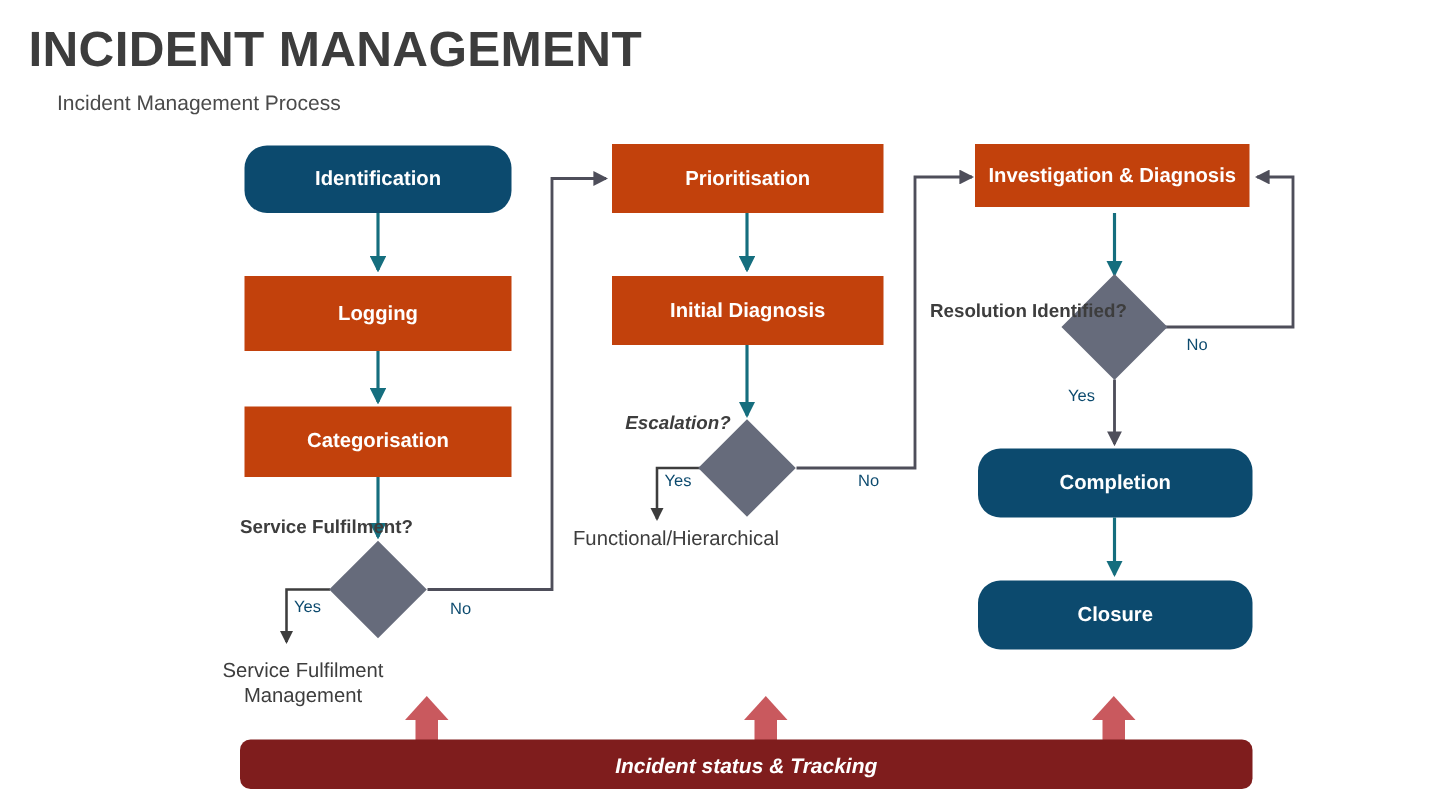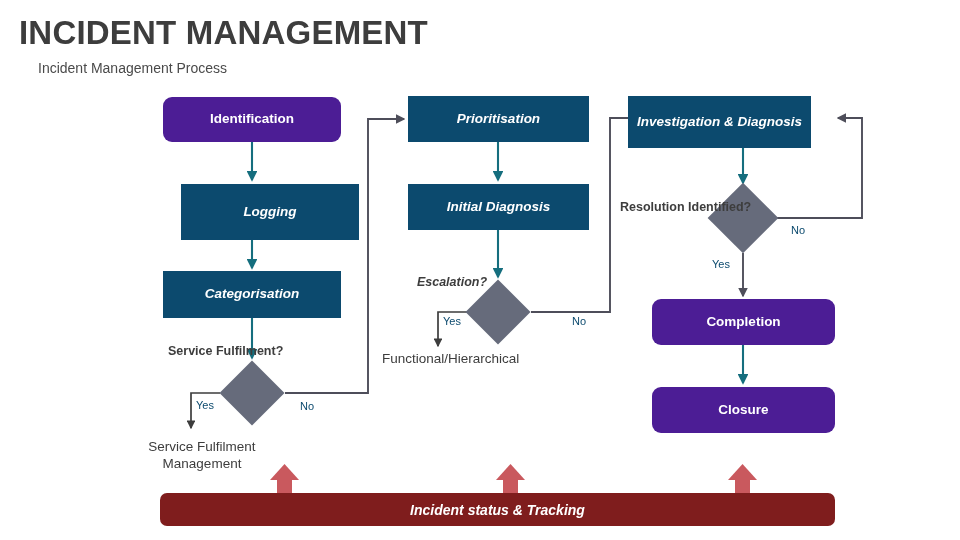--- a/index.html
+++ b/index.html
@@ -63,8 +63,8 @@
     font-style: italic;
   }
   .node.round {
-    background: #4c1d95;
-    border-radius: 9px;
+    background: #0c4a6e;
+    border-radius: 15px;
   }
 
   

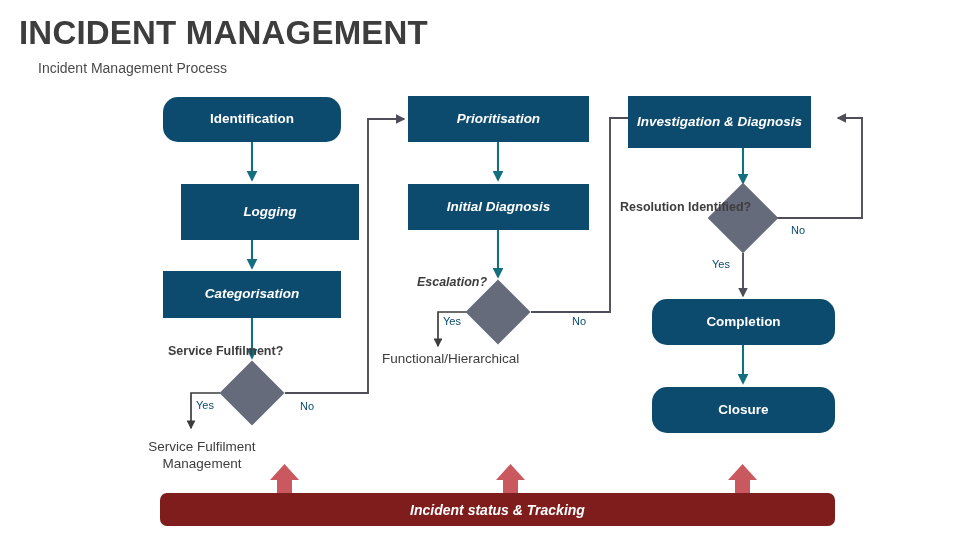--- a/index.html
+++ b/index.html
@@ -58,9 +58,8 @@
     padding: 2px 6px;
   }
   .node.sharp {
-    background: #0c4a6e;
+    background: #c2410c;
     border-radius: 0;
-    font-style: italic;
   }
   .node.round {
     background: #0c4a6e;

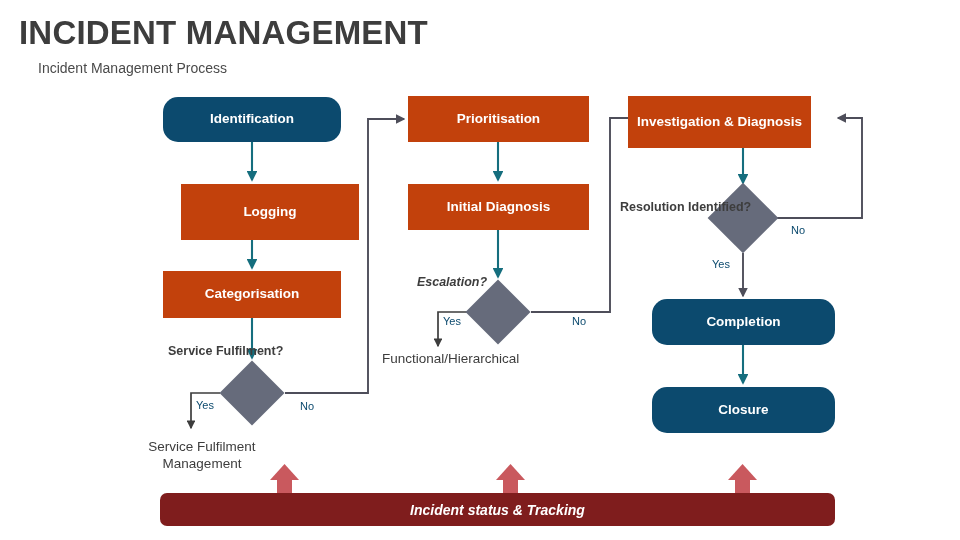--- a/index.html
+++ b/index.html
@@ -208,7 +208,7 @@
   <div class="branch" style="left:572px; top:315px;">No</div>
   <div class="endlabel" style="left:382px; top:350px; width:98px; text-align:center;">Functional/Hierarchical</div>
 
-  <div class="node sharp" style="left:628px; top:96px; width:183px; height:52px;">
+  <div class="node sharp" style="left:650px; top:96px; width:183px; height:42px;">
     <span>Investigation &amp; Diagnosis</span>
   </div>
 

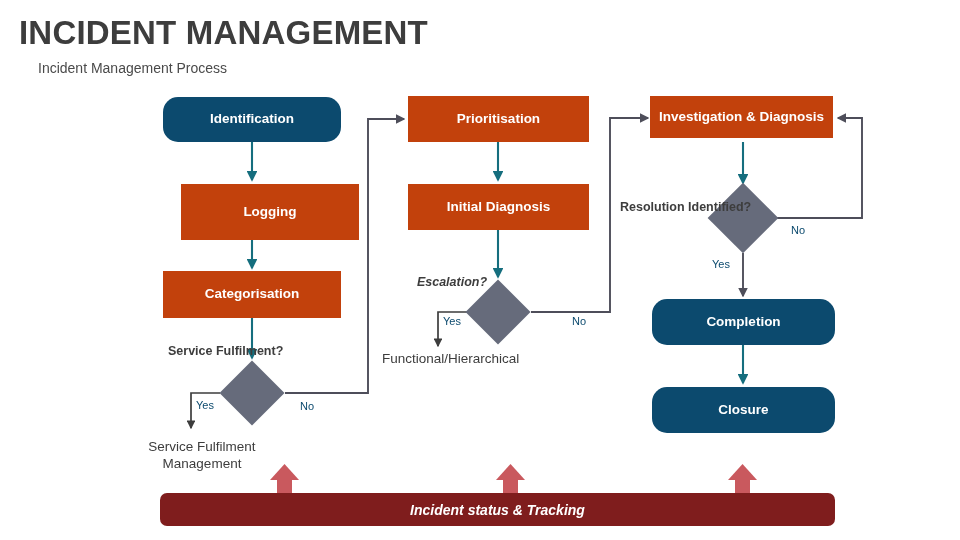--- a/index.html
+++ b/index.html
@@ -182,7 +182,7 @@
   <div class="node round" style="left:163px; top:97px; width:178px; height:45px;">
     <span>Identification</span>
   </div>
-  <div class="node sharp" style="left:181px; top:184px; width:178px; height:56px;">
+  <div class="node sharp" style="left:163px; top:184px; width:178px; height:50px;">
     <span>Logging</span>
   </div>
   <div class="node sharp" style="left:163px; top:271px; width:178px; height:47px;">

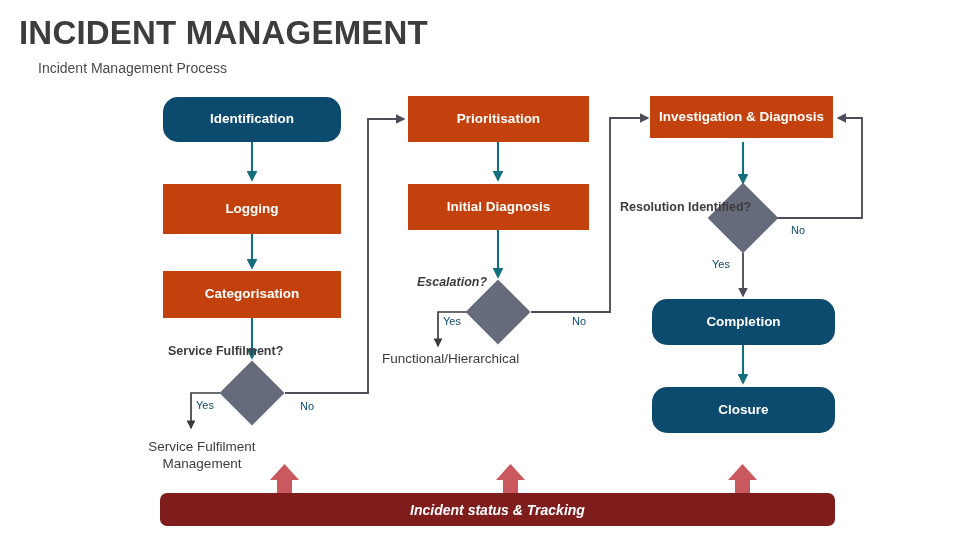--- a/index.html
+++ b/index.html
@@ -190,7 +190,7 @@
   </div>
 
   <div class="diamond" style="left:229px; top:370px; width:46px; height:46px;"></div>
-  <div class="dlabel" style="left:160px; top:344px; width:74px;margin-left:8px;">Service Fulfilment?</div>
+  <div class="dlabel" style="left:160px; top:344px; width:74px;">Service Fulfilment?</div>
   <div class="branch" style="left:196px; top:399px;">Yes</div>
   <div class="branch" style="left:300px; top:400px;">No</div>
   <div class="endlabel" style="left:138px; top:438px; width:128px;">Service Fulfilment Management</div>

